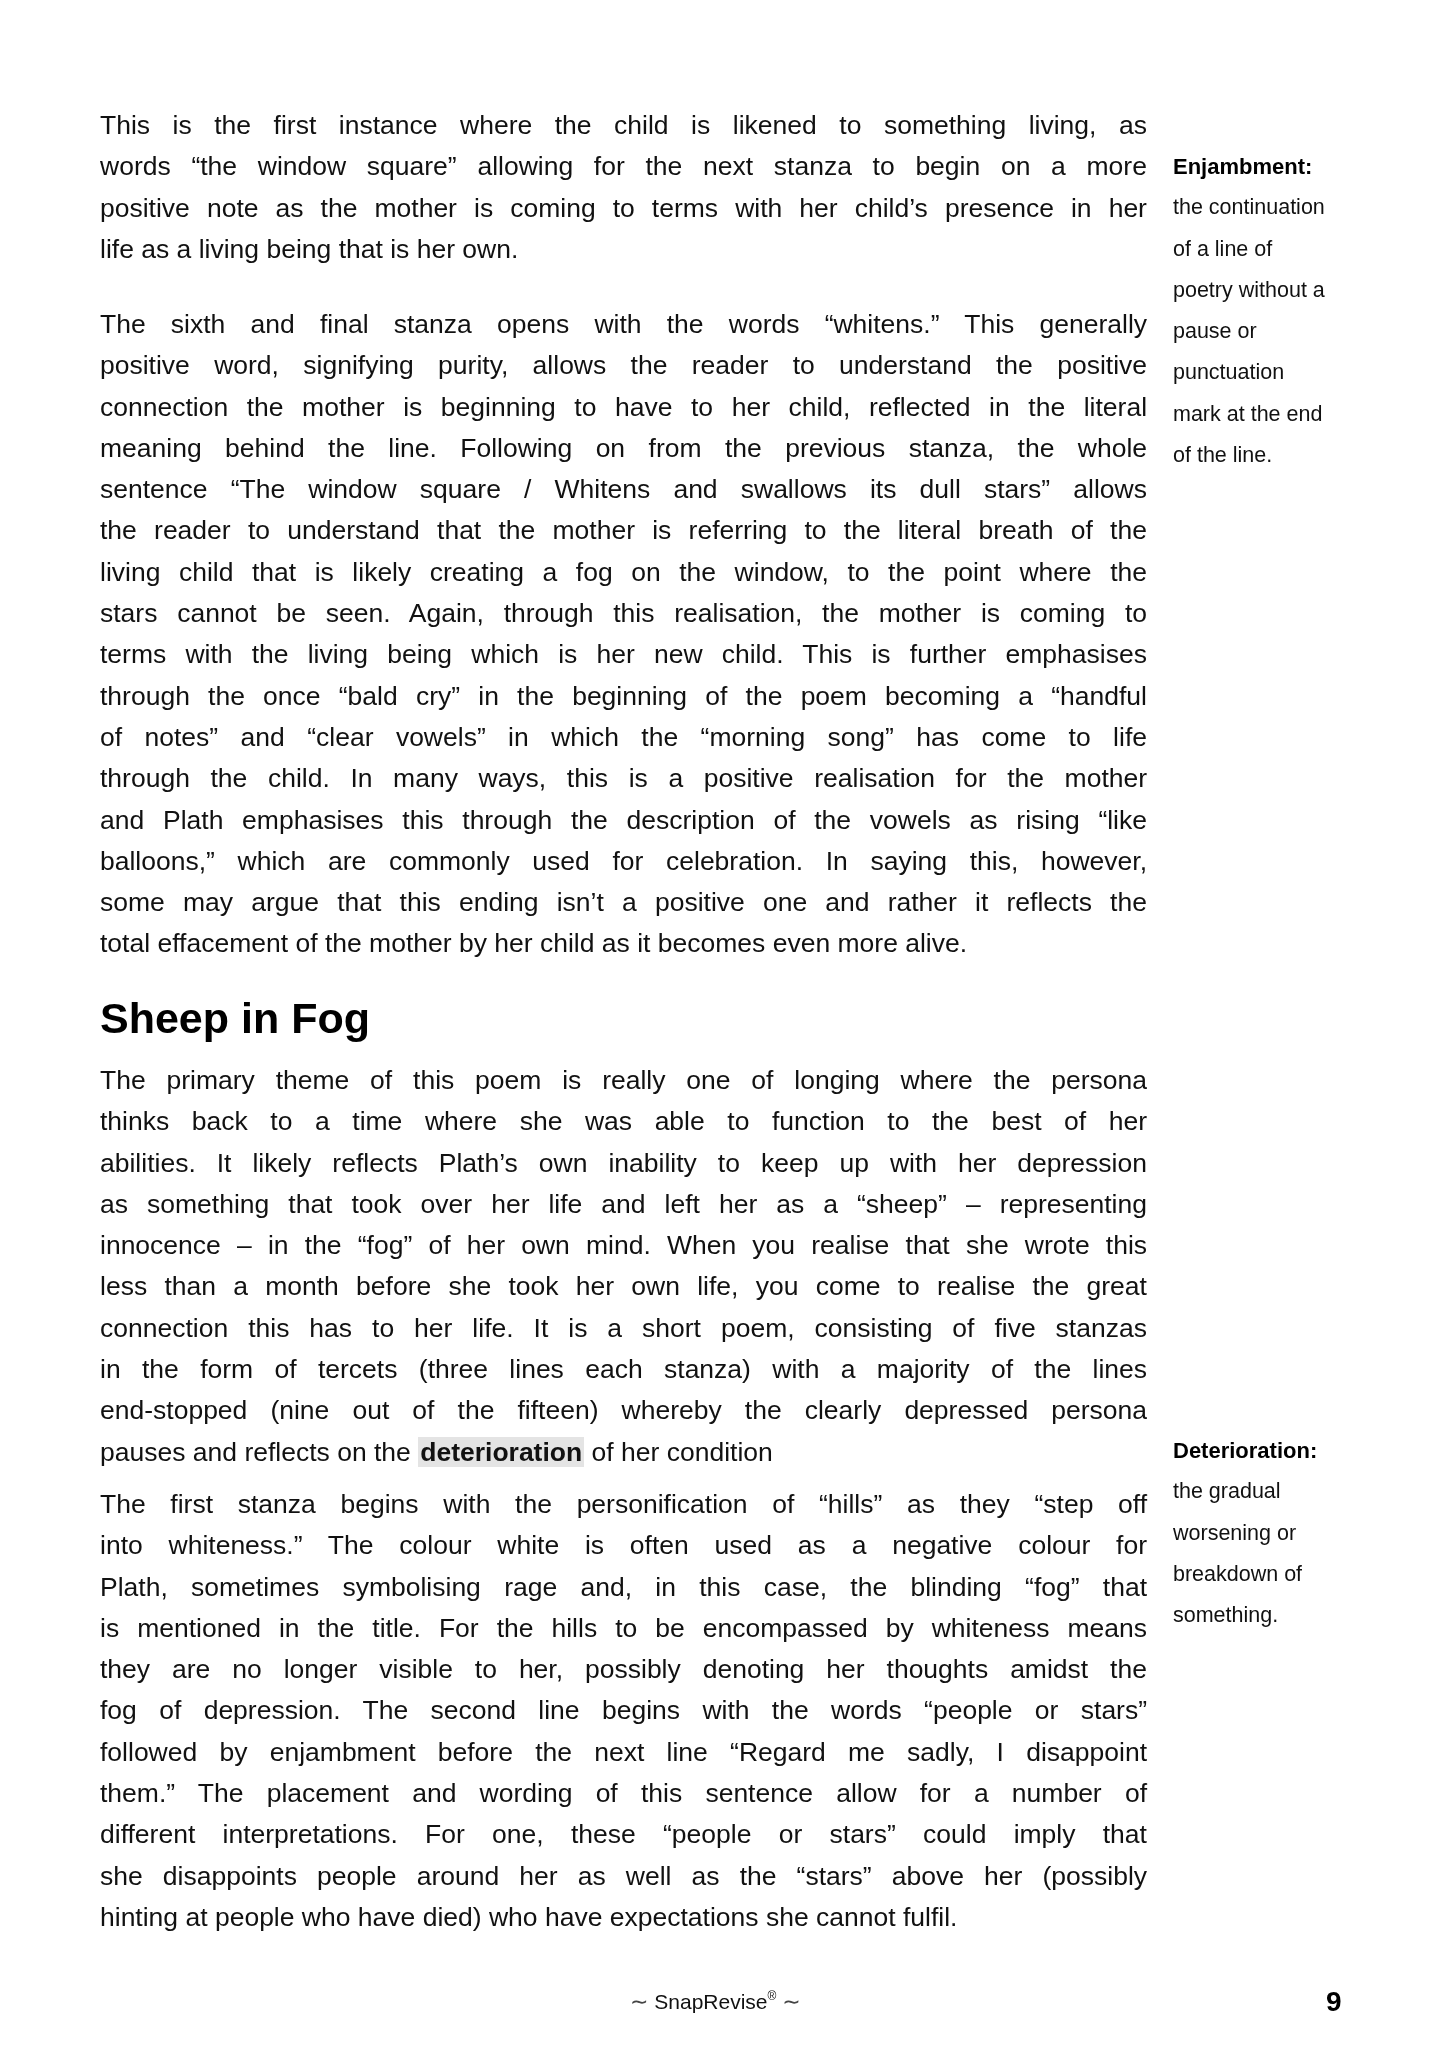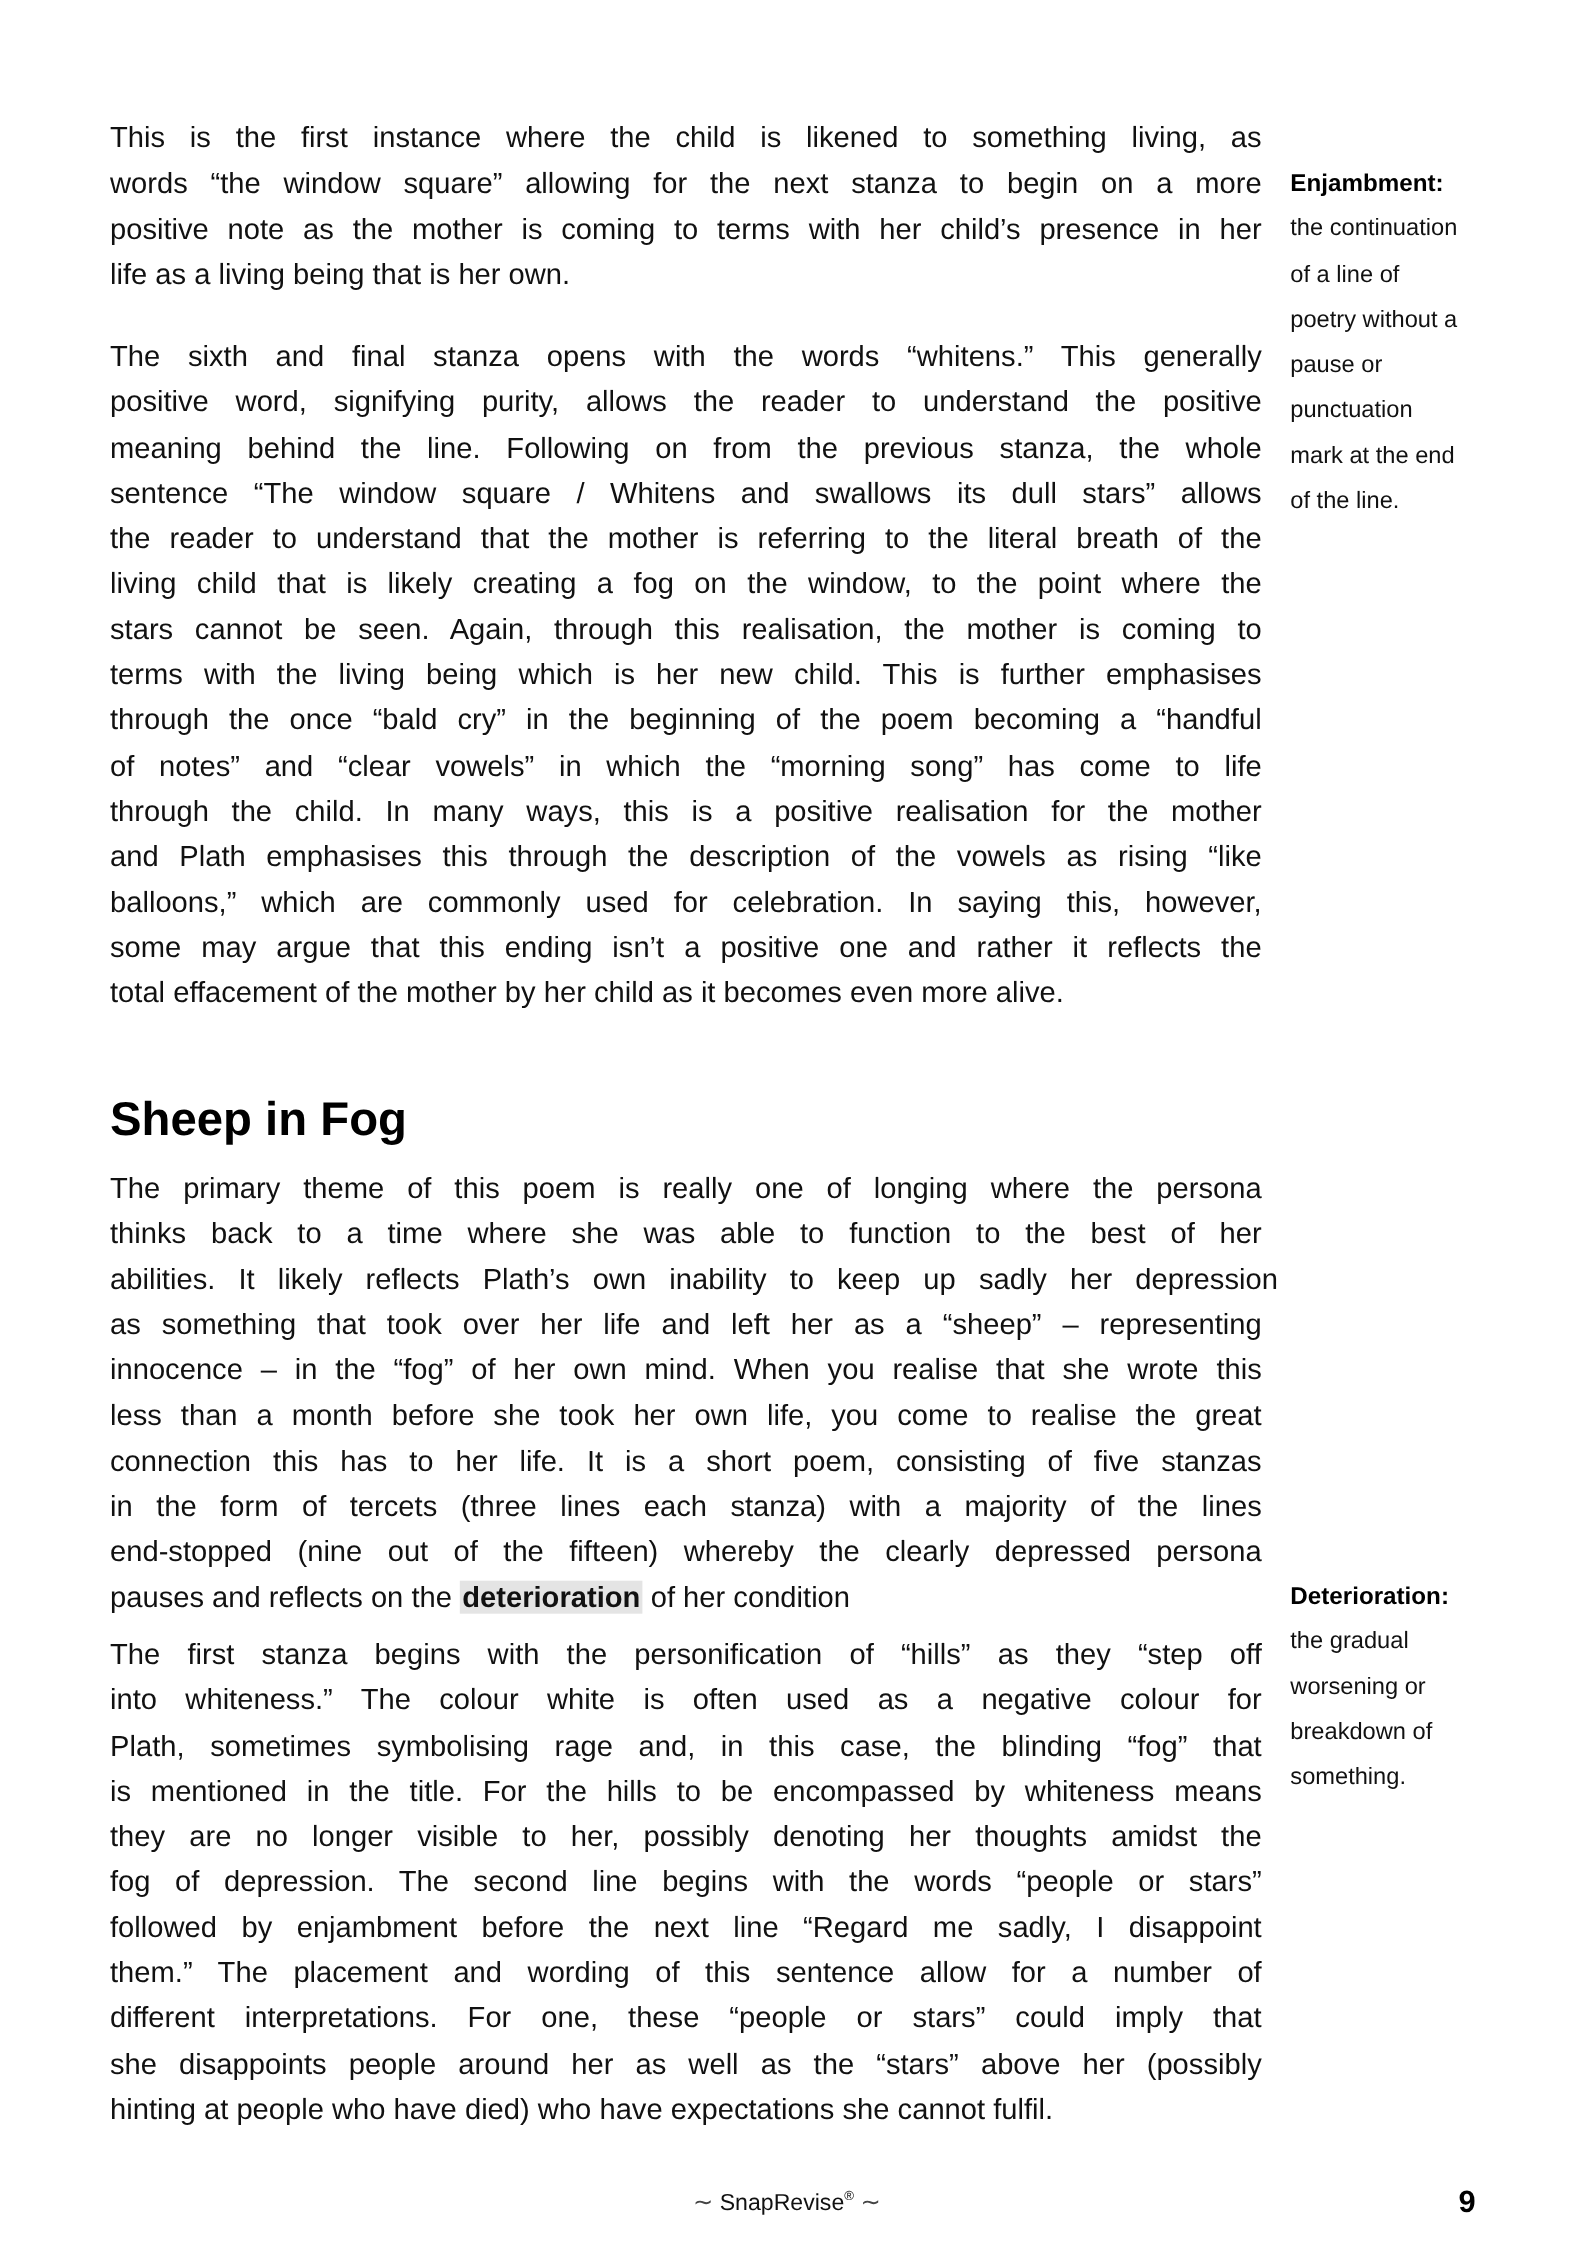--- a/index.html
+++ b/index.html
@@ -42,6 +42,7 @@
   <div class="para" id="p2" style="top:304px;">
       <div class="line"><span class="inner" style="word-spacing: 17.83px; transform: scaleX(1);">The sixth and final stanza opens with the words “whitens.”  This generally</span></div>
       <div class="line"><span class="inner" style="word-spacing: 16.96px; transform: scaleX(1);">positive word, signifying purity, allows the reader to understand the positive</span></div>
+      <div class="line"><span class="inner" style="word-spacing: 11.19px; transform: scaleX(1);">connection the mother is beginning to have to her child, reflected in the literal</span></div>
       <div class="line"><span class="inner" style="word-spacing: 16.04px; transform: scaleX(1);">meaning behind the line.  Following on from the previous stanza, the whole</span></div>
       <div class="line"><span class="inner" style="word-spacing: 15.78px;">sentence “The window square / Whitens and swallows its dull stars” allows</span></div>
       <div class="line"><span class="inner" style="word-spacing: 9.86px;">the reader to understand that the mother is referring to the literal breath of the</span></div>

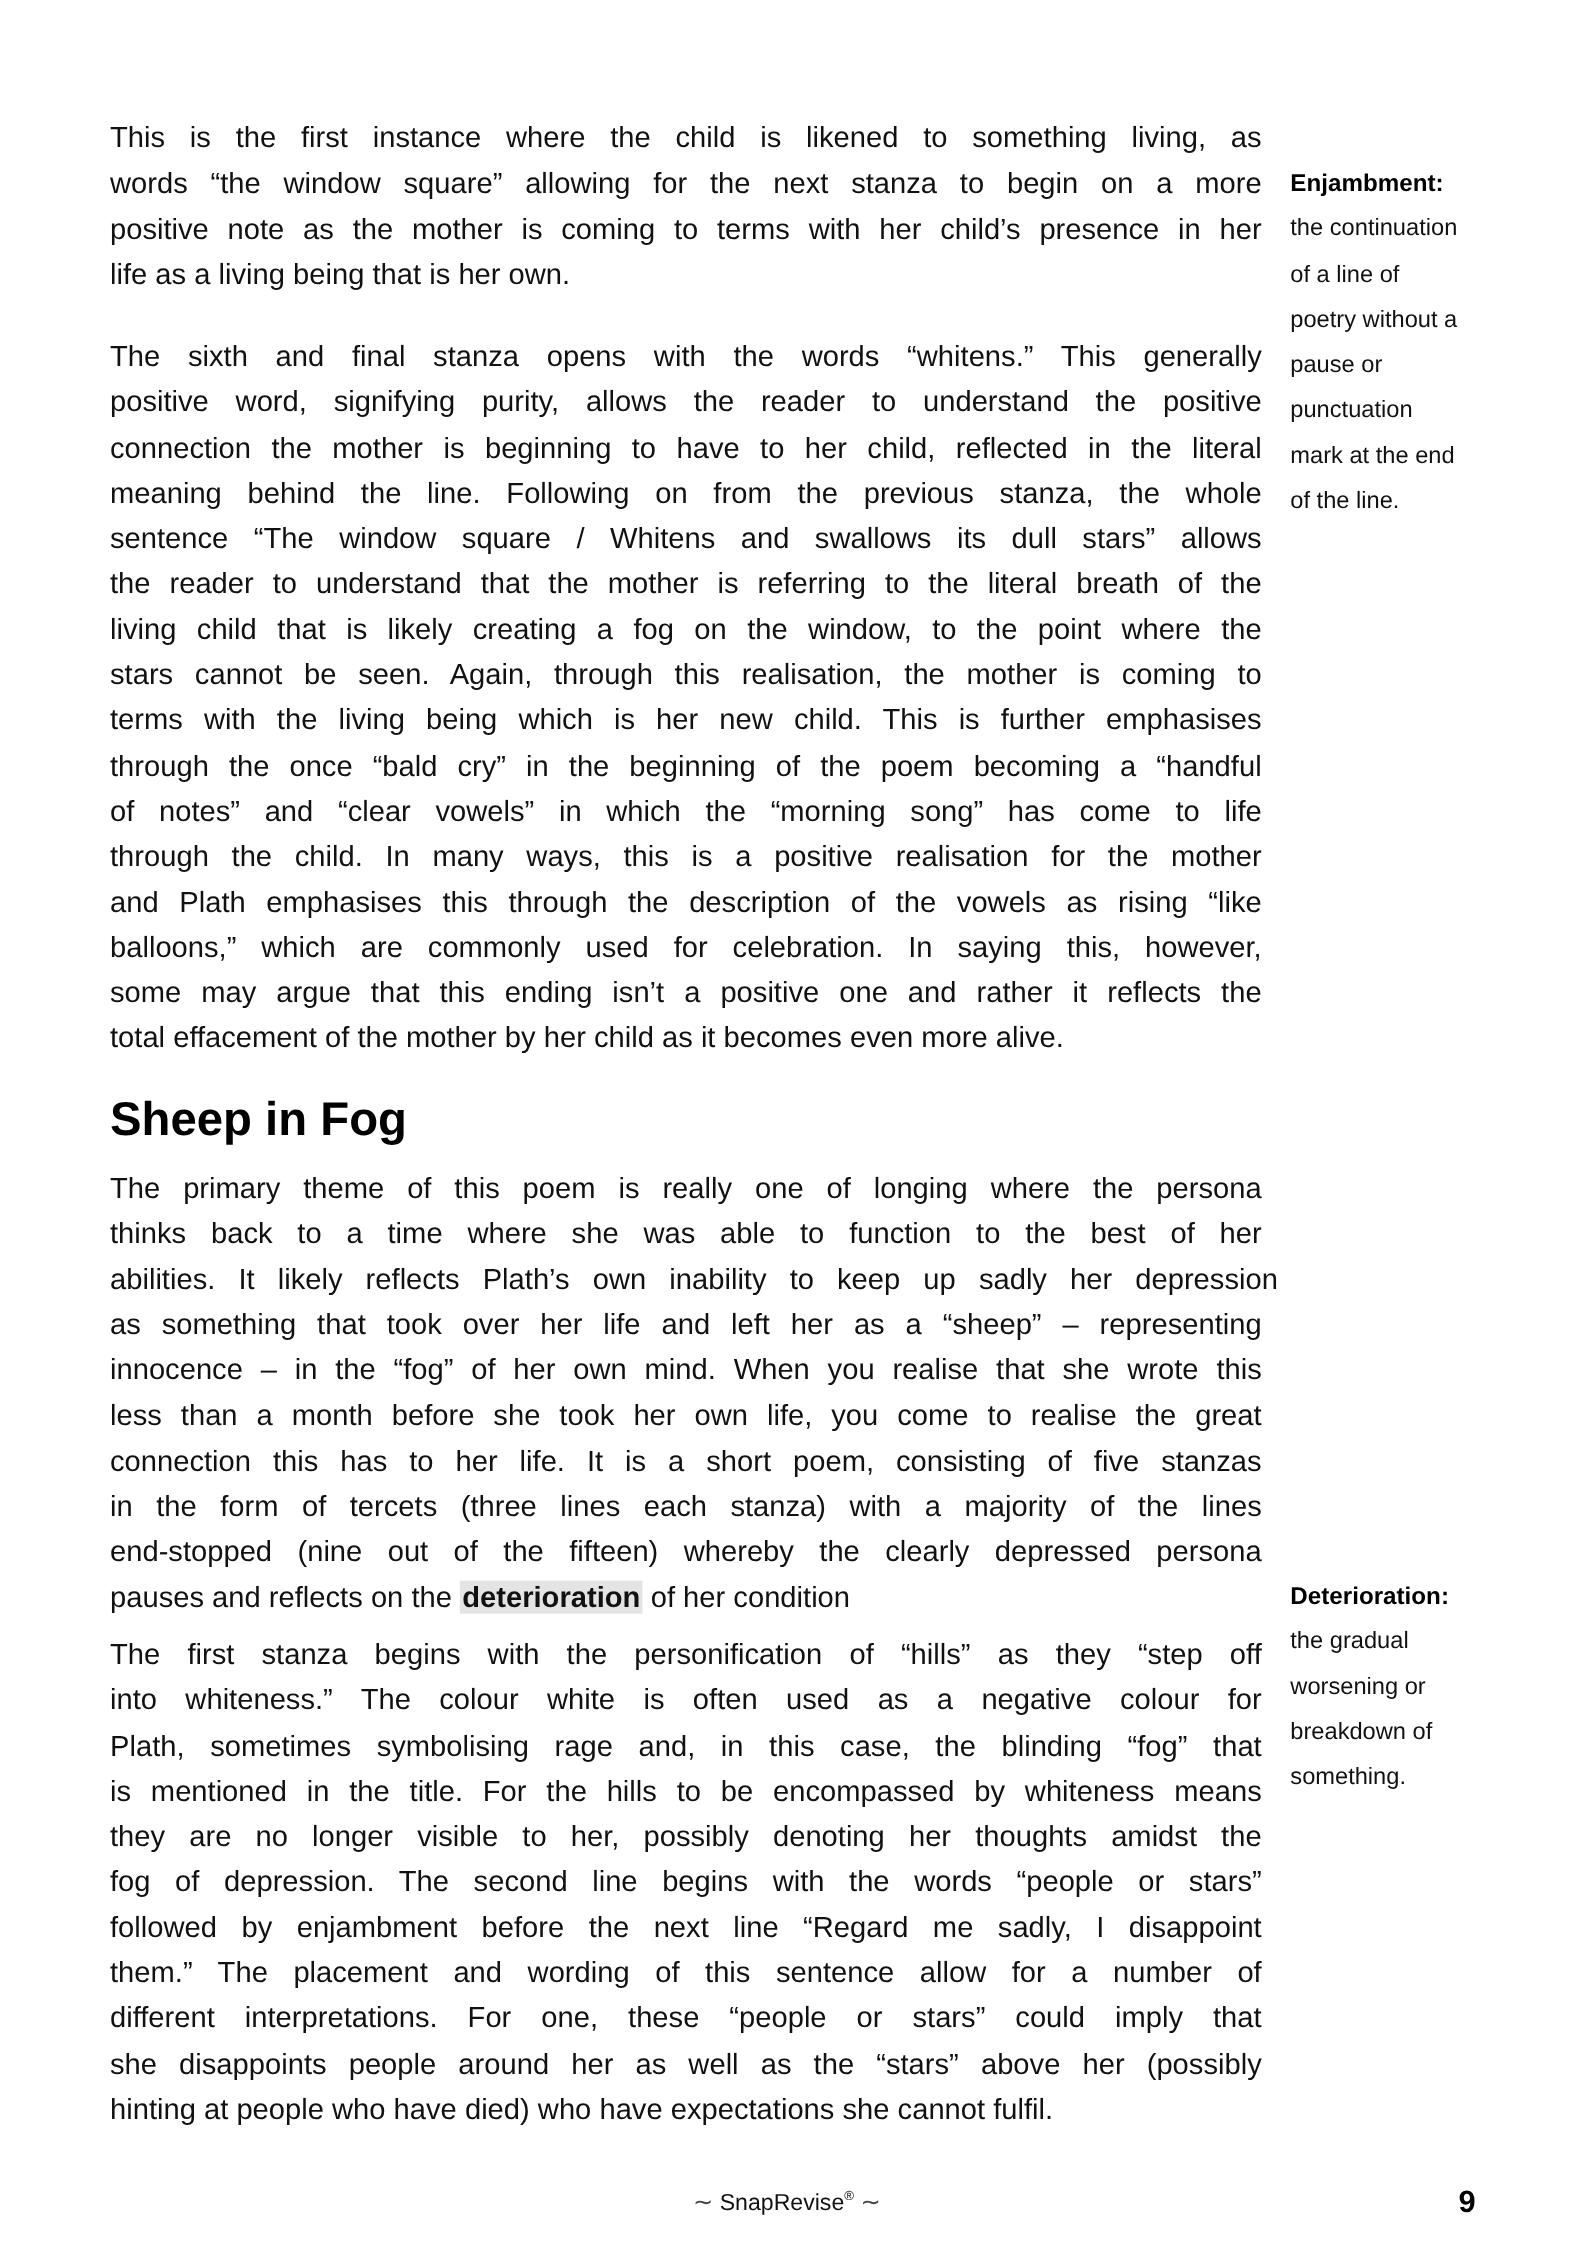--- a/index.html
+++ b/index.html
@@ -63,7 +63,7 @@
   <div class="para" id="p3" style="top:1060px;">
       <div class="line"><span class="inner" style="word-spacing: 13.46px;">The primary theme of this poem is really one of longing where the persona</span></div>
       <div class="line"><span class="inner" style="word-spacing: 15.2px; transform: scaleX(1);">thinks back to a time where she was able to function to the best of her</span></div>
-      <div class="line"><span class="inner" style="word-spacing: 13.64px;">abilities.  It likely reflects Plath’s own inability to keep up sadly her depression</span></div>
+      <div class="line"><span class="inner" style="word-spacing: 13.64px;">abilities.  It likely reflects Plath’s own inability to keep up with her depression</span></div>
       <div class="line"><span class="inner" style="word-spacing: 11.65px;">as something that took over her life and left her as a “sheep” – representing</span></div>
       <div class="line"><span class="inner" style="word-spacing: 8.82px; transform: scaleX(1);">innocence – in the “fog” of her own mind.  When you realise that she wrote this</span></div>
       <div class="line"><span class="inner" style="word-spacing: 9.89px;">less than a month before she took her own life, you come to realise the great</span></div>

